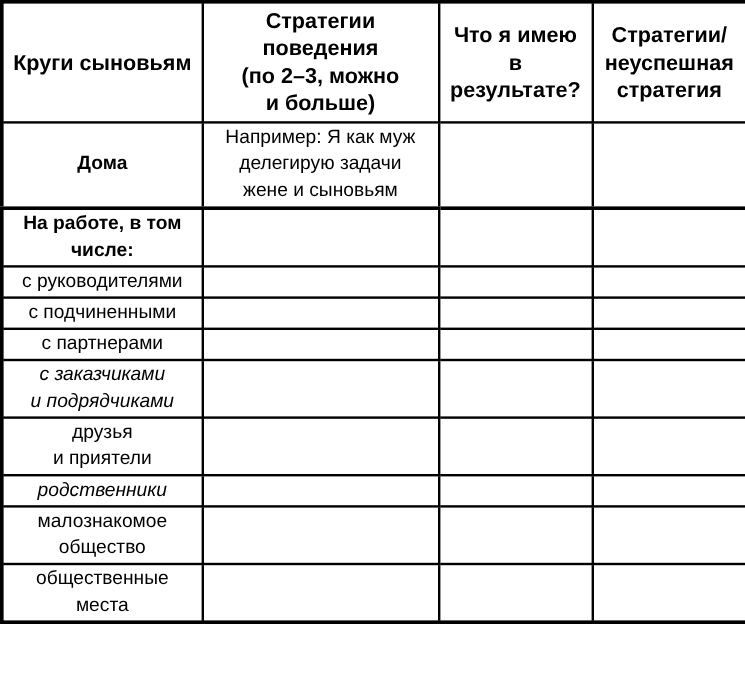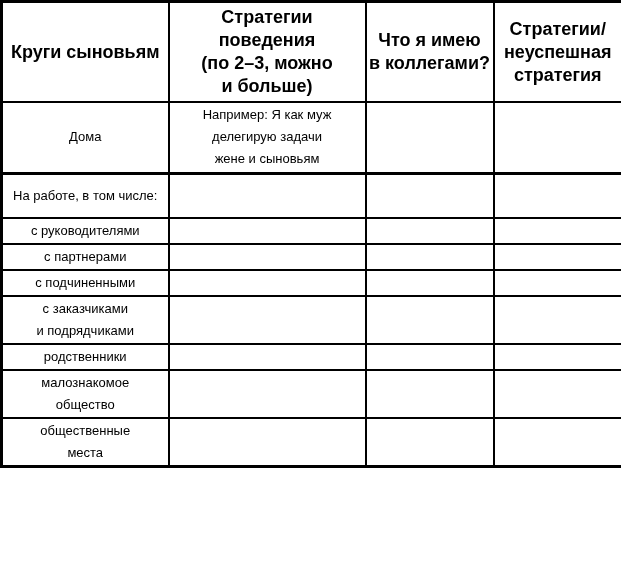--- a/index.html
+++ b/index.html
@@ -74,7 +74,7 @@
 (по 2–3, можно
 и больше)</th>
       <th>Что я имею
-в коллегами?</th>
+в результате?</th>
       <th>Стратегии/
 неуспешная
 стратегия</th>

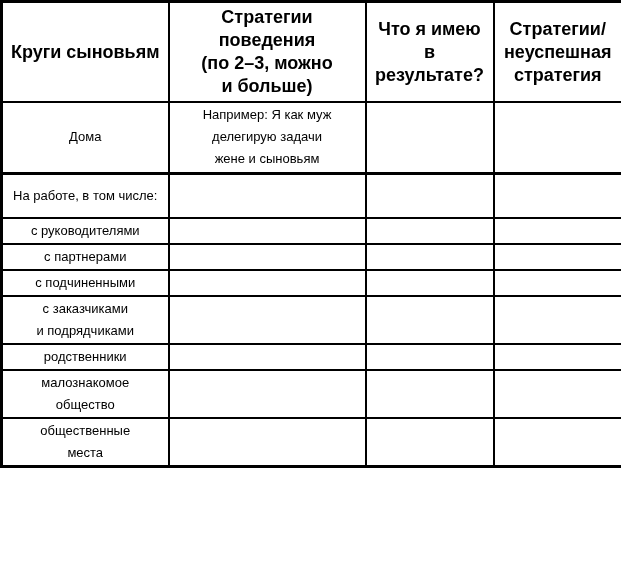--- a/index.html
+++ b/index.html
@@ -25,7 +25,7 @@
     text-align: center;
     vertical-align: middle;
     white-space: pre-line;
-    font-size: 13px;
+    font-size: 16px;
     line-height: 22px;
     overflow: hidden;
   }

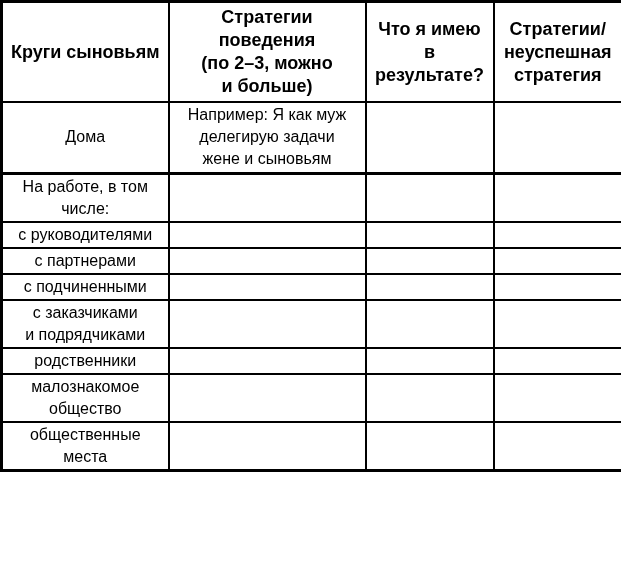--- a/index.html
+++ b/index.html
@@ -43,7 +43,7 @@
     height: 96px;
     border-bottom: 2px solid #000000;
   }
-  .bold { font-weight: normal; }
+  .bold { font-weight: bold; }
   .top-align { vertical-align: top; }
   
   .r-home      { height: 71px; }

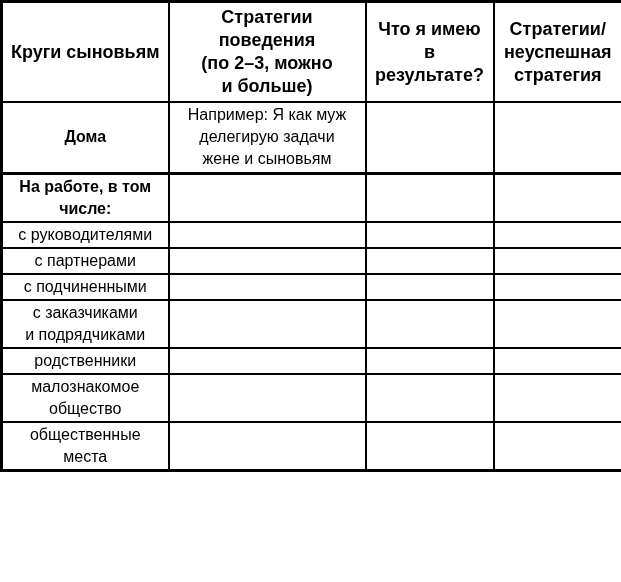--- a/index.html
+++ b/index.html
@@ -102,13 +102,13 @@
       <td></td>
     </tr>
     <tr class="r-single">
-      <td>с партнерами</td>
+      <td>с подчиненными</td>
       <td></td>
       <td></td>
       <td></td>
     </tr>
     <tr class="r-single">
-      <td>с подчиненными</td>
+      <td>с партнерами</td>
       <td></td>
       <td></td>
       <td></td>

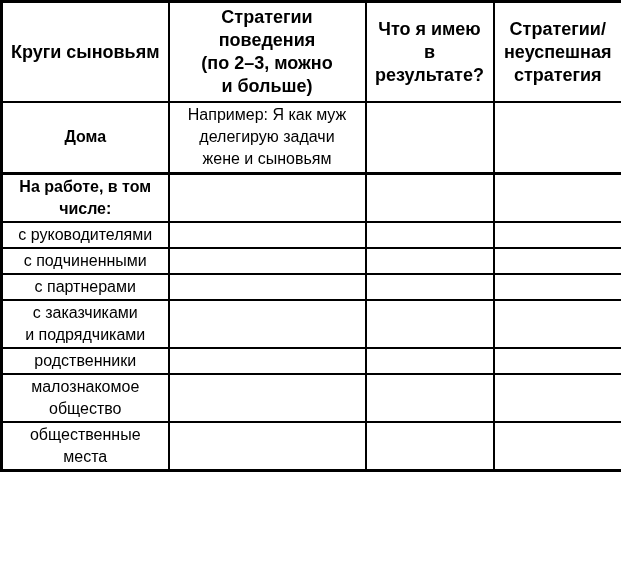--- a/index.html
+++ b/index.html
@@ -49,7 +49,7 @@
   .r-home      { height: 71px; }
   .r-work      { height: 45px; }
   .r-single    { height: 25px; }
-  .r-clients   { height: 36px; }
+  .r-clients   { height: 36px; font-style: italic; }
   .r-outside   { height: 45px; }
   .r-friends   { height: 46px; }
   .r-relatives { height: 23px; }

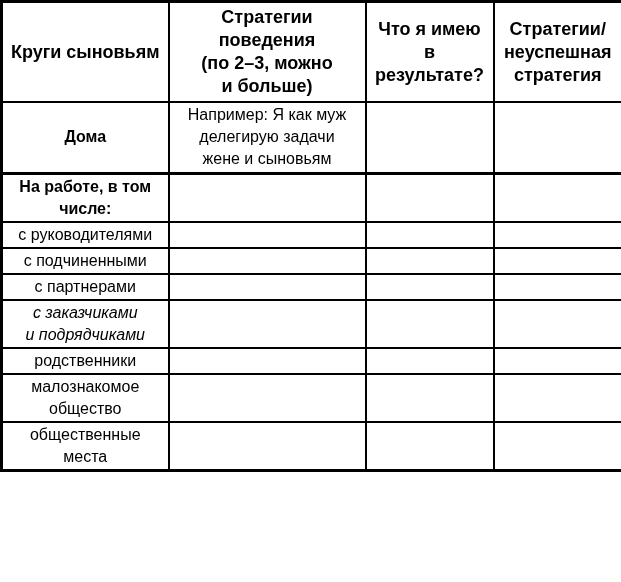--- a/index.html
+++ b/index.html
@@ -120,6 +120,13 @@
       <td></td>
       <td></td>
     </tr>
+    <tr class="r-friends">
+      <td>друзья
+и приятели</td>
+      <td></td>
+      <td></td>
+      <td></td>
+    </tr>
     <tr class="r-relatives">
       <td>родственники</td>
       <td></td>

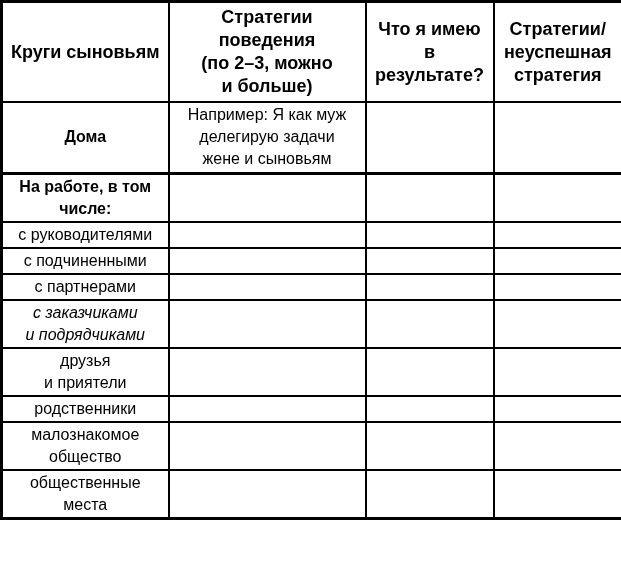--- a/index.html
+++ b/index.html
@@ -52,7 +52,7 @@
   .r-clients   { height: 36px; font-style: italic; }
   .r-outside   { height: 45px; }
   .r-friends   { height: 46px; }
-  .r-relatives { height: 23px; }
+  .r-relatives { height: 23px; font-style: italic; }
   .r-strangers { height: 46px; }
   .r-public    { height: 46px; }
 </style>

